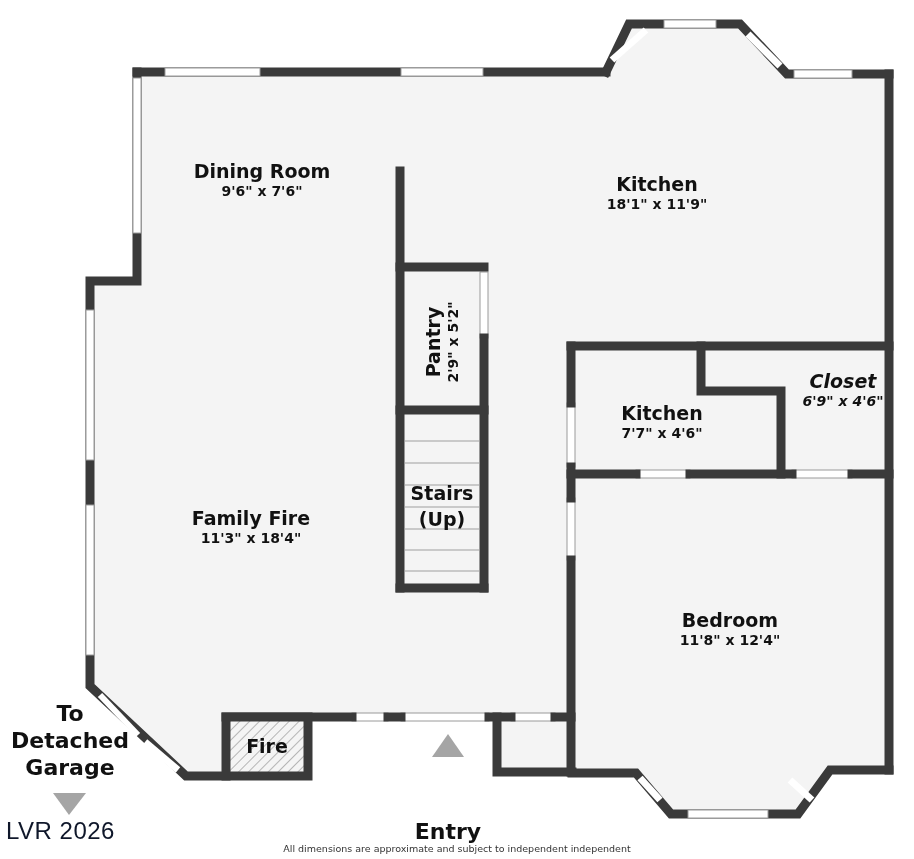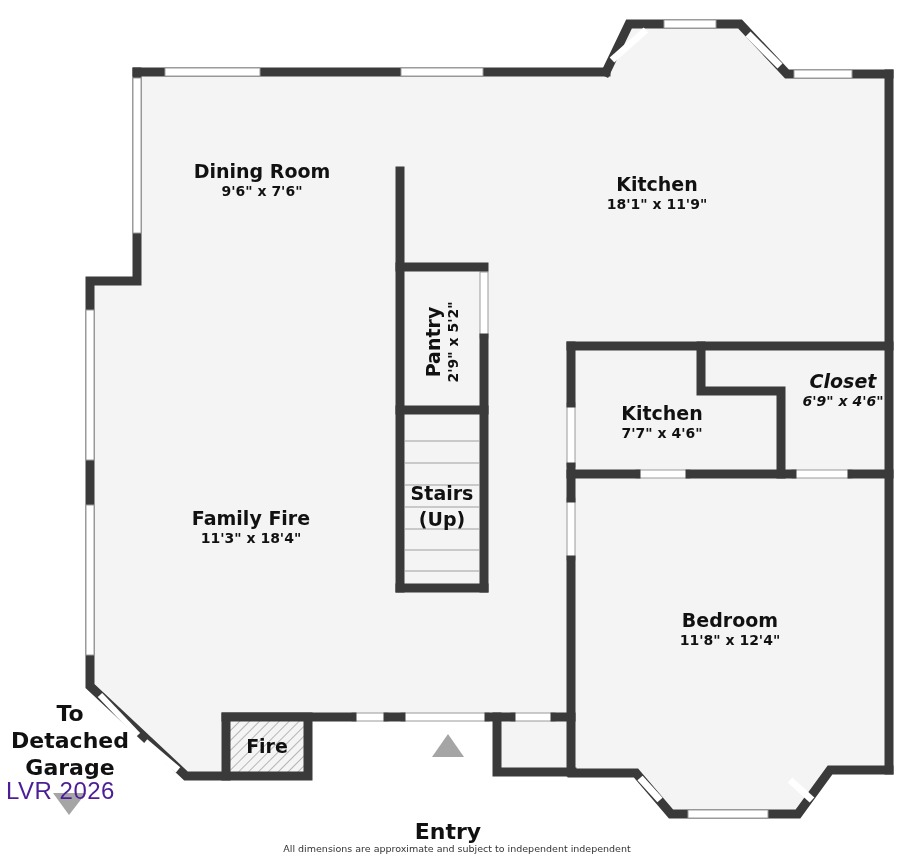--- a/index.html
+++ b/index.html
@@ -11,7 +11,7 @@
   .room-dim { font-weight: bold; font-size: 14px; line-height: 18px; display: block; }
   .side-text { font-weight: bold; font-size: 22px; line-height: 27px; display: block; }
   .vert { position: absolute; transform: rotate(-90deg); transform-origin: center center; text-align: center; white-space: nowrap; }
-  .watermark { position: absolute; left: 6px; top: 777px; font-size: 24px; color: #4c1d95;
+  .watermark { position: absolute; left: 6px; top: 817px; font-size: 24px; color: #0f172a;
                font-family: "Liberation Sans", sans-serif; letter-spacing: 0.5px; }
   .disclaimer { position: absolute; left: 457px; top: 843px; transform: translateX(-50%);
                 font-size: 9.5px; color: #333; white-space: nowrap; font-family: "DejaVu Sans", sans-serif; }

